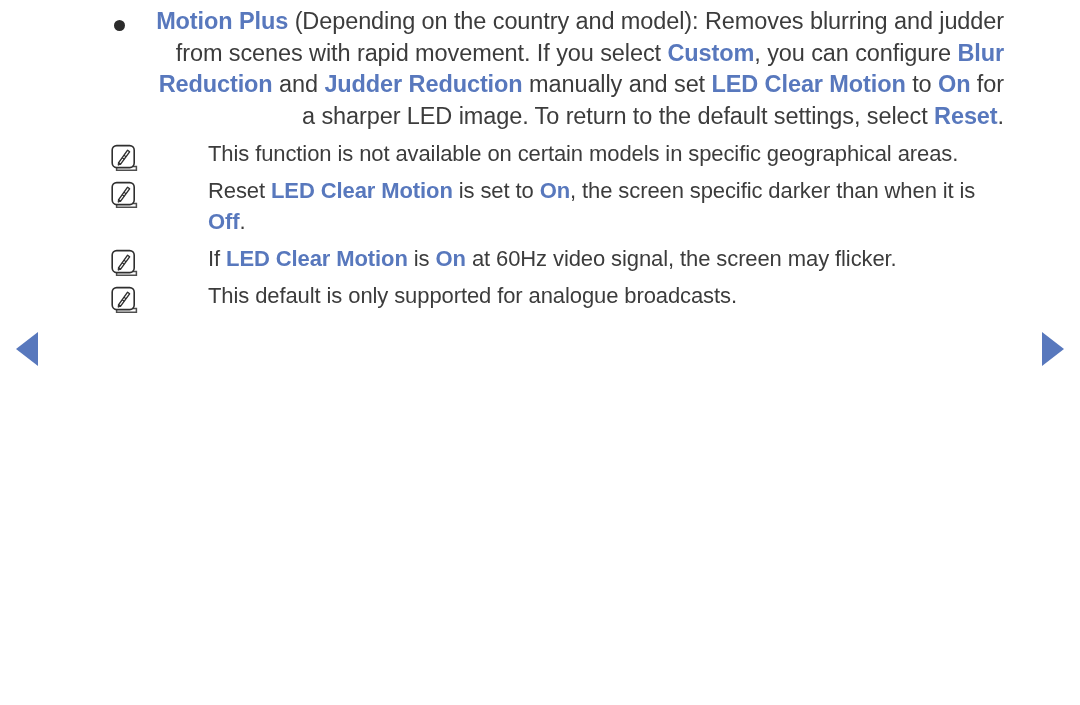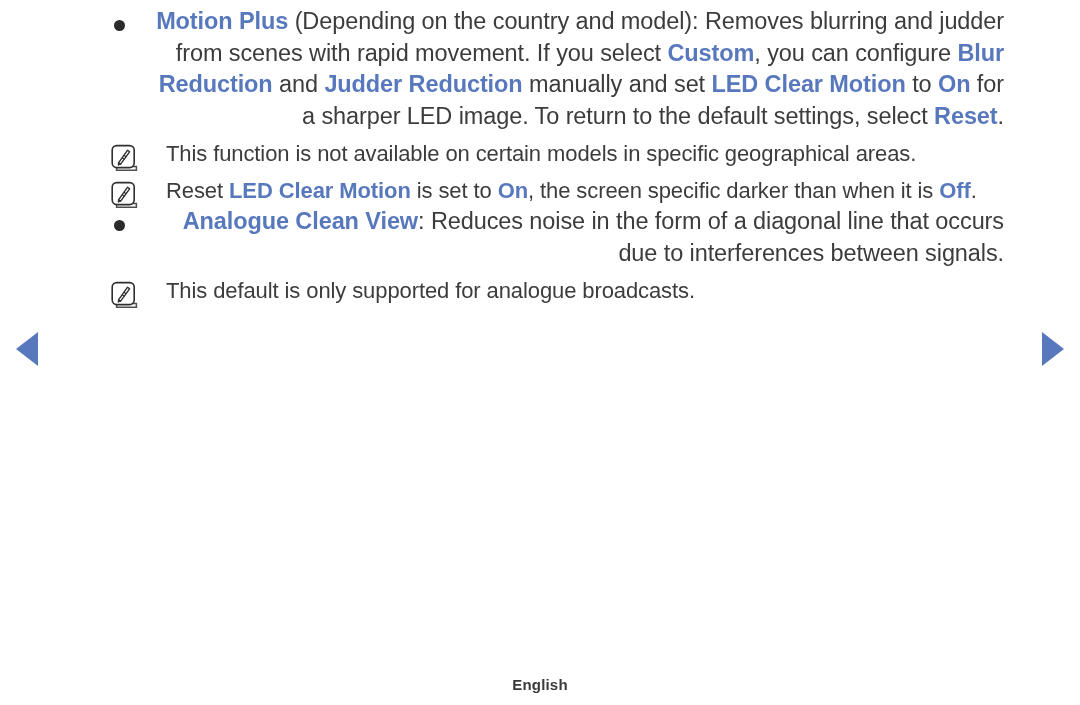--- a/index.html
+++ b/index.html
@@ -81,6 +81,7 @@
     line-height: 31px;
     color: #3c3c3c;
     letter-spacing: -0.1px;
+    margin-left: 42px;
   }
 
   

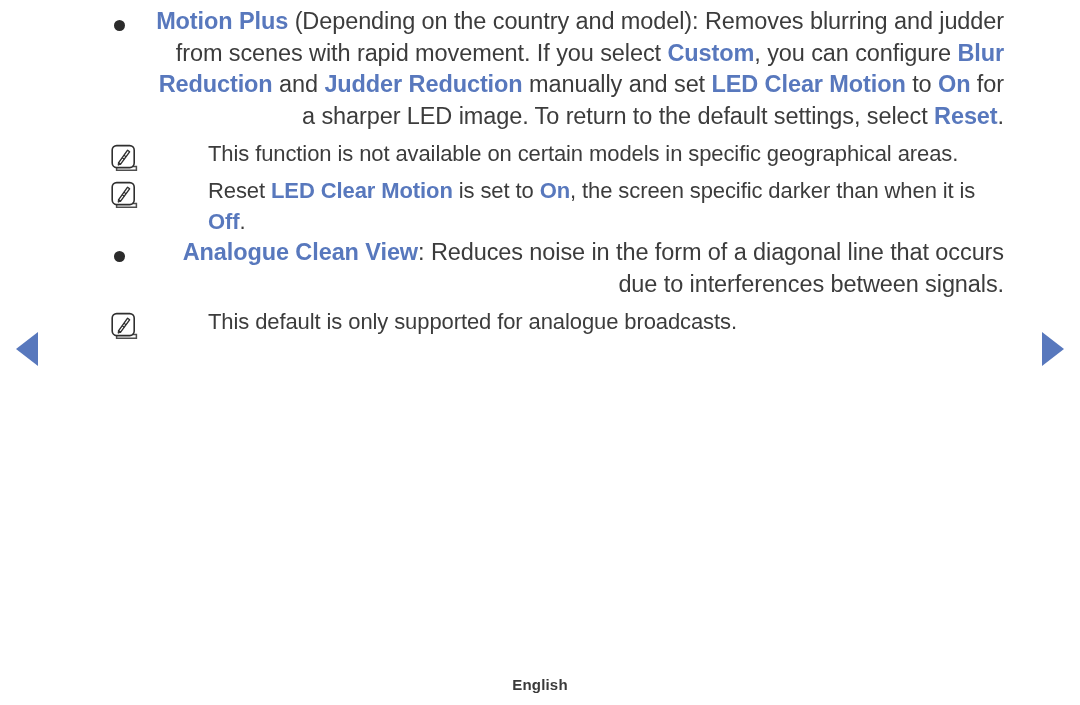--- a/index.html
+++ b/index.html
@@ -157,6 +157,18 @@
           </span>
           <div class="note-text"><span class="">Reset </span><span class="kw">LED Clear Motion</span><span class=""> is set to </span><span class="kw">On</span><span class="">, the screen specific darker than when it is </span><span class="kw">Off</span><span class="">.</span></div>
         </div>
+        <div class="note-row">
+          <span class="note-icon">
+            <svg viewBox="0 0 30 28" xmlns="http://www.w3.org/2000/svg">
+              <rect x="2.2" y="1.6" width="22" height="22" rx="4.5" ry="4.5" fill="none" stroke="#2f2f2f" stroke-width="1.6"></rect>
+              <path d="M8.5 18.8 L17.6 6.2 L19.6 7.8 L10.6 20.2 Z" fill="none" stroke="#2f2f2f" stroke-width="1.4" stroke-linejoin="round"></path>
+              <path d="M12.2 13.8 L14.2 15.3 M14.0 11.3 L16.0 12.8" stroke="#2f2f2f" stroke-width="1.1"></path>
+              <path d="M8.5 18.8 L10.6 20.2 L8.1 21.2 Z" fill="#2f2f2f" stroke="#2f2f2f" stroke-width="1"></path>
+              <path d="M22.0 22.4 L26.4 22.4 L26.4 26.2 L6.6 26.2 L6.6 24.0" fill="none" stroke="#2f2f2f" stroke-width="1.5" stroke-opacity="0.85"></path>
+            </svg>
+          </span>
+          <div class="note-text"><span class="">If </span><span class="kw">LED Clear Motion</span><span class=""> is </span><span class="kw">On</span><span class=""> at 60Hz video signal, the screen may flicker.</span></div>
+        </div>
         <div class="bullet-item">
           <span class="bullet-dot"></span>
           <div class="bullet-text"><span class="kw">Analogue Clean View</span><span class="">: Reduces noise in the form of a diagonal line that occurs due to interferences between signals.</span></div>

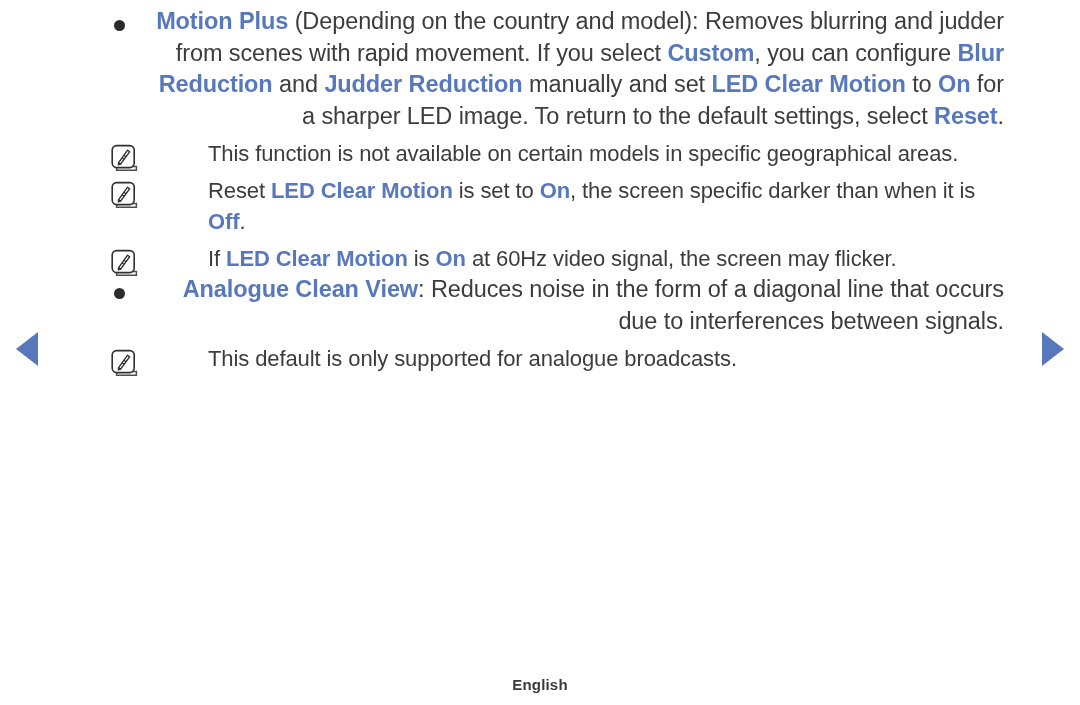--- a/index.html
+++ b/index.html
@@ -169,10 +169,6 @@
           </span>
           <div class="note-text"><span class="">If </span><span class="kw">LED Clear Motion</span><span class=""> is </span><span class="kw">On</span><span class=""> at 60Hz video signal, the screen may flicker.</span></div>
         </div>
-        <div class="bullet-item">
-          <span class="bullet-dot"></span>
-          <div class="bullet-text"><span class="kw">Analogue Clean View</span><span class="">: Reduces noise in the form of a diagonal line that occurs due to interferences between signals.</span></div>
-        </div>
         <div class="note-row">
           <span class="note-icon">
             <svg viewBox="0 0 30 28" xmlns="http://www.w3.org/2000/svg">

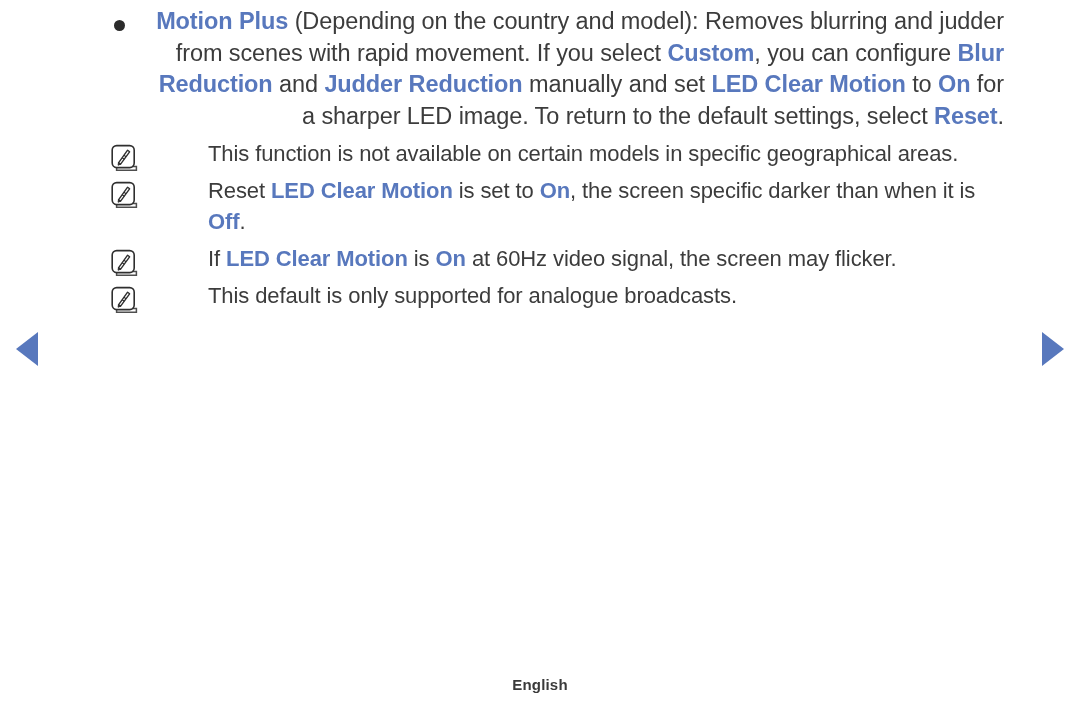--- a/index.html
+++ b/index.html
@@ -184,9 +184,6 @@
       </div>
   </div>
 
-  <div class="footer">
-    <span class="footer-label">English</span>
-  </div>
 
 </div>
 

